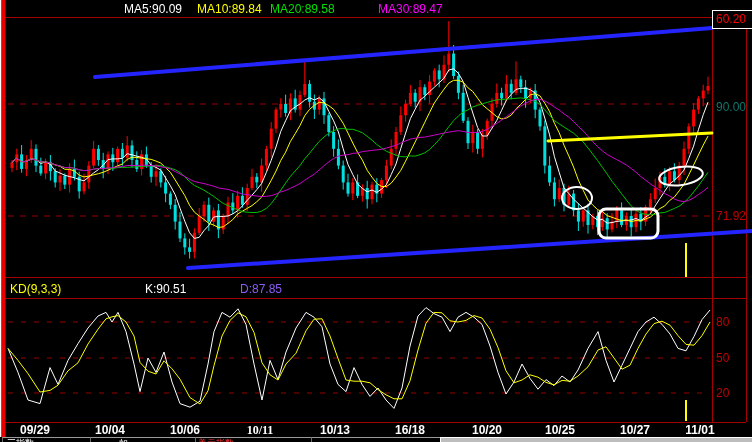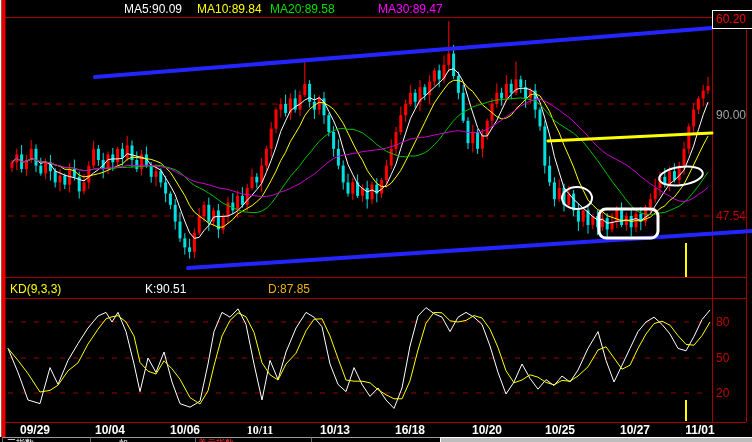--- a/index.html
+++ b/index.html
@@ -360,7 +360,7 @@
   <span class="lbl kdhdr" style="left: 268px; color: #eab308;">D:87.85</span>
 
   <div id="y-labels">
-      <span class="lbl axis-lbl" style="left: 716px; top: 108px; color: #a3a3a3;">90.00</span>
+      <span class="lbl axis-lbl" style="left: 716px; top: 100px; color: #0f766e;">90.00</span>
       <span class="lbl axis-lbl" style="left: 716px; top: 209px; color: rgb(192, 0, 0);">47.54</span>
       <span class="lbl axis-lbl" style="left: 716px; top: 315px; color: rgb(192, 0, 0);">80</span>
       <span class="lbl axis-lbl" style="left: 716px; top: 351px; color: rgb(192, 0, 0);">50</span>

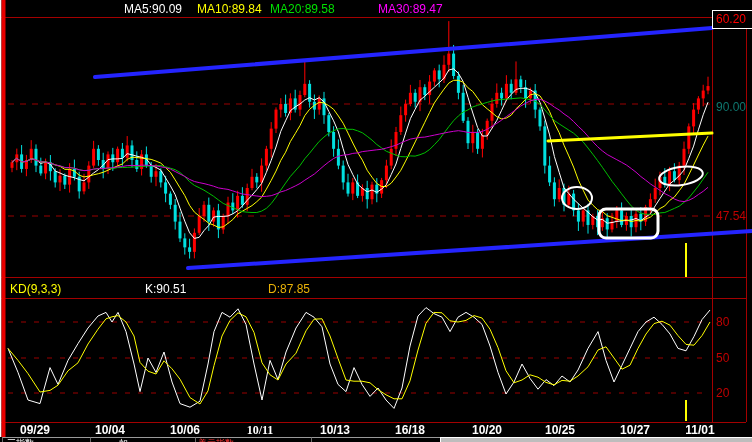--- a/index.html
+++ b/index.html
@@ -361,7 +361,7 @@
 
   <div id="y-labels">
       <span class="lbl axis-lbl" style="left: 716px; top: 100px; color: #0f766e;">90.00</span>
-      <span class="lbl axis-lbl" style="left: 716px; top: 209px; color: rgb(192, 0, 0);">47.54</span>
+      <span class="lbl axis-lbl" style="left: 716px; top: 209px; color: rgb(192, 0, 0);">71.92</span>
       <span class="lbl axis-lbl" style="left: 716px; top: 315px; color: rgb(192, 0, 0);">80</span>
       <span class="lbl axis-lbl" style="left: 716px; top: 351px; color: rgb(192, 0, 0);">50</span>
       <span class="lbl axis-lbl" style="left: 716px; top: 386px; color: rgb(192, 0, 0);">20</span>

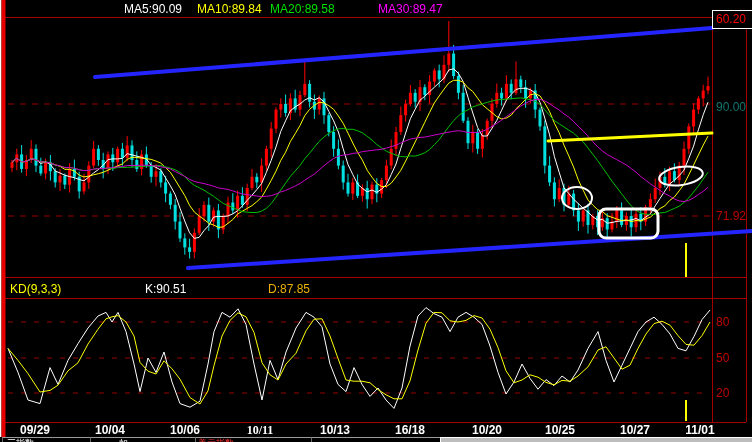--- a/index.html
+++ b/index.html
@@ -357,7 +357,7 @@
 
   <span class="lbl kdhdr" style="left: 10px; color: rgb(255, 255, 0);">KD(9,3,3)</span>
   <span class="lbl kdhdr" style="left: 145px; color: rgb(255, 255, 255);">K:90.51</span>
-  <span class="lbl kdhdr" style="left: 268px; color: #eab308;">D:87.85</span>
+  <span class="lbl kdhdr" style="left: 240px; color: #8b5cf6;">D:87.85</span>
 
   <div id="y-labels">
       <span class="lbl axis-lbl" style="left: 716px; top: 100px; color: #0f766e;">90.00</span>

